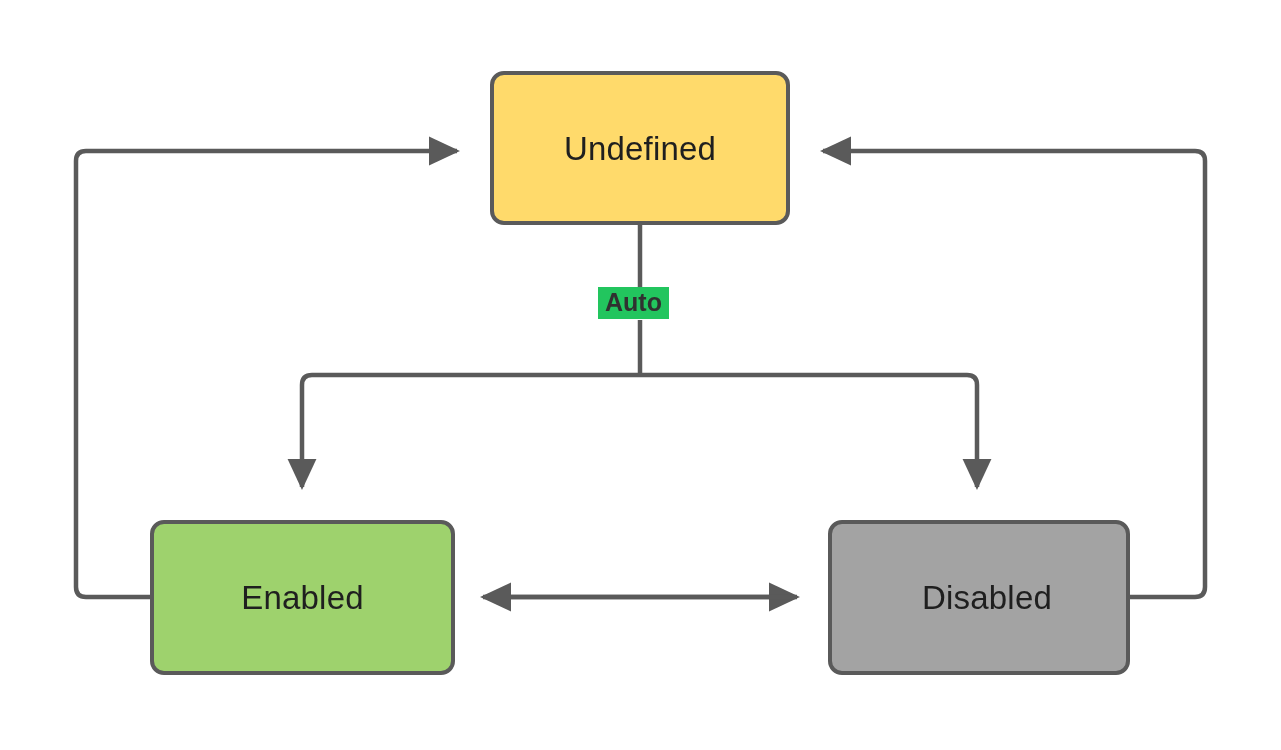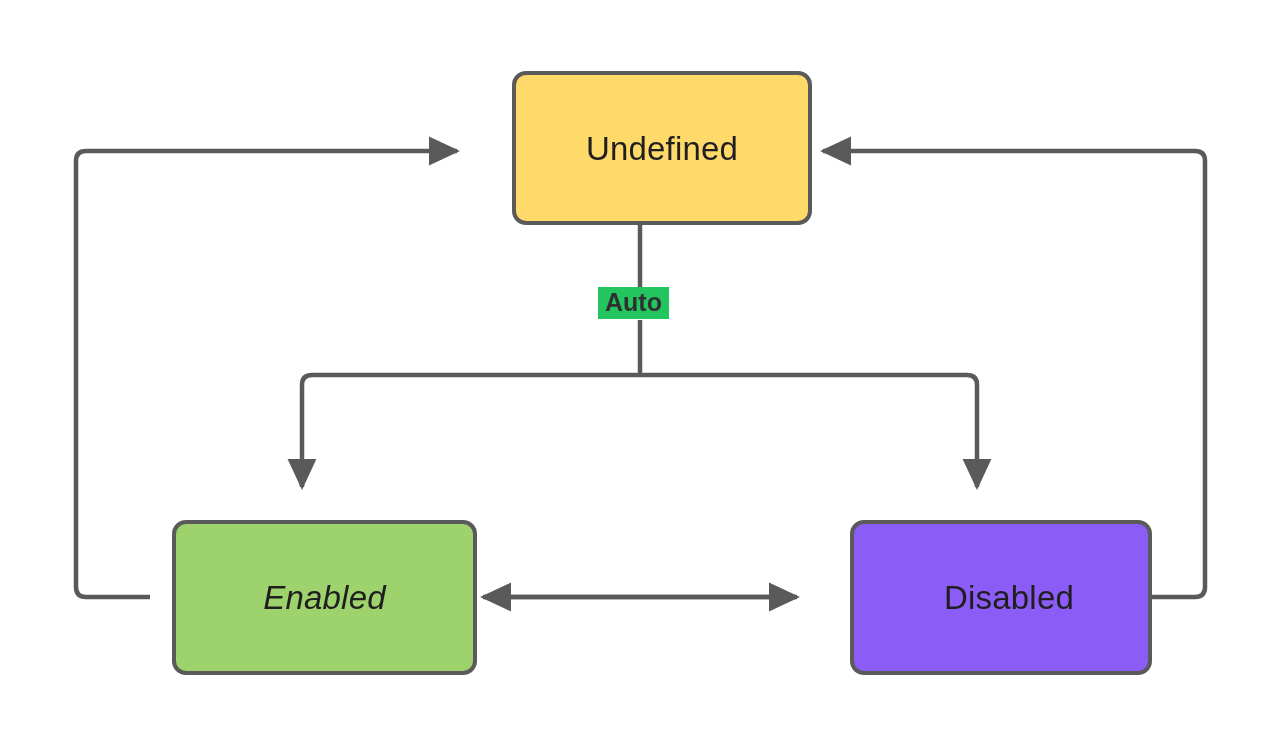--- a/index.html
+++ b/index.html
@@ -33,7 +33,6 @@
     display: flex;
     align-items: center;
     justify-content: center;
-    margin-left: 22px;
   }
   .node-label {
     font-family: "Liberation Sans", sans-serif;

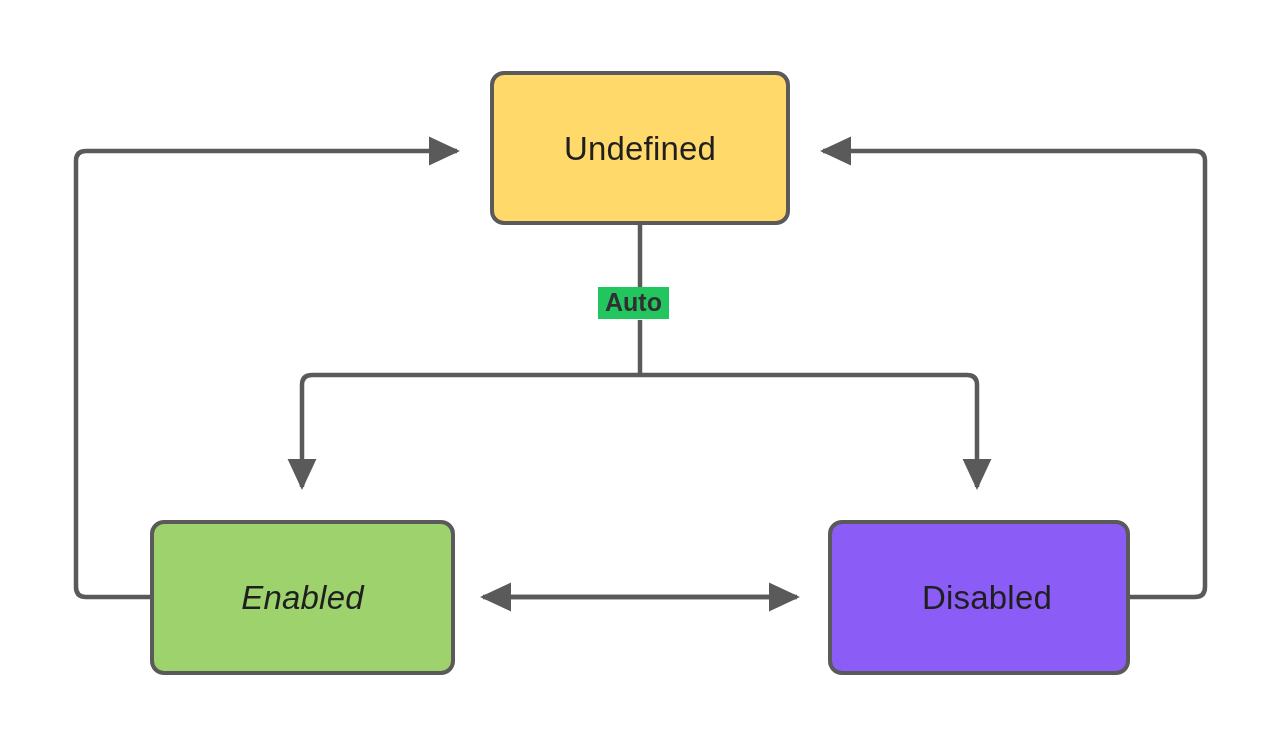--- a/index.html
+++ b/index.html
@@ -91,7 +91,7 @@
     <span class="node-label">Undefined</span>
   </div>
 
-  <div class="node-box" id="node-enabled" style="background:#9ED26D; border-color:#5a5a5a;font-style:italic;">
+  <div class="node-box" id="node-enabled" style="background:#9ED26D; border-color:#5a5a5a;">
     <span class="node-label">Enabled</span>
   </div>
 

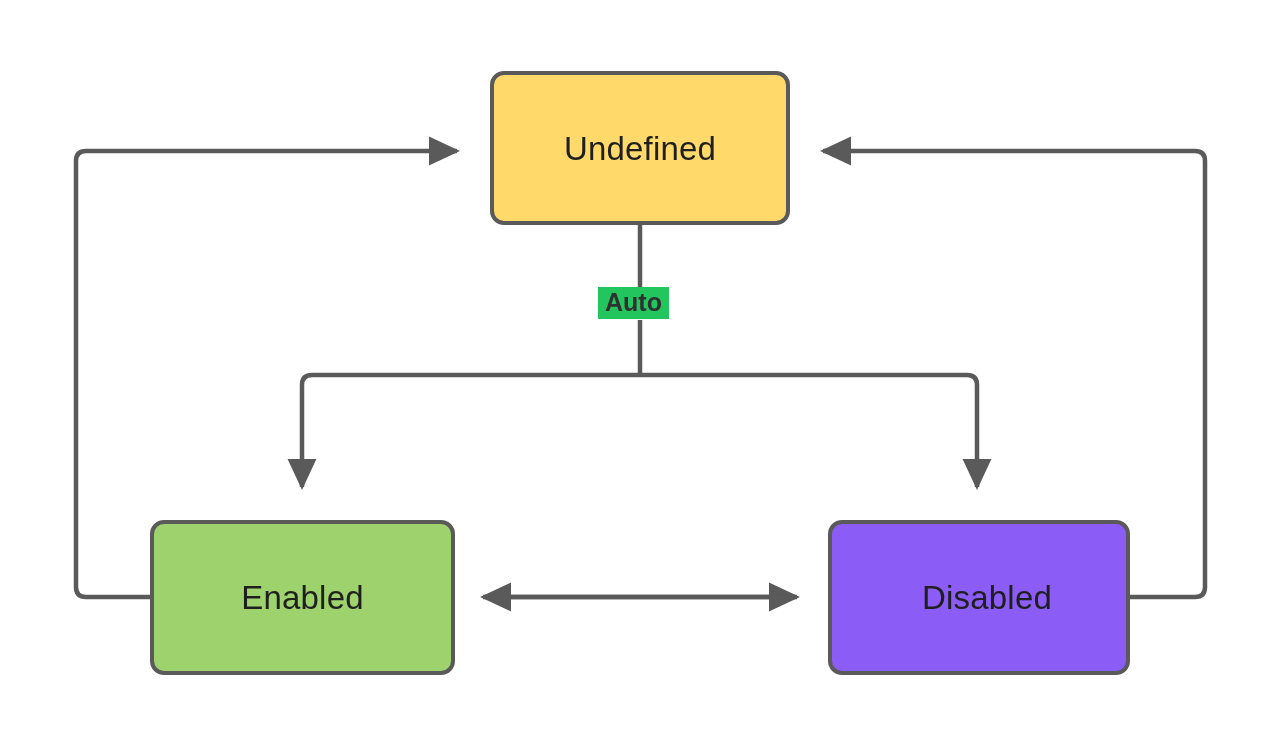--- a/index.html
+++ b/index.html
@@ -95,7 +95,7 @@
     <span class="node-label">Enabled</span>
   </div>
 
-  <div class="node-box" id="node-disabled" style="background:#8b5cf6; border-color:#5a5a5a;padding-left:16px;">
+  <div class="node-box" id="node-disabled" style="background:#a3a3a3; border-color:#5a5a5a;padding-left:16px;">
     <span class="node-label">Disabled</span>
   </div>
 

